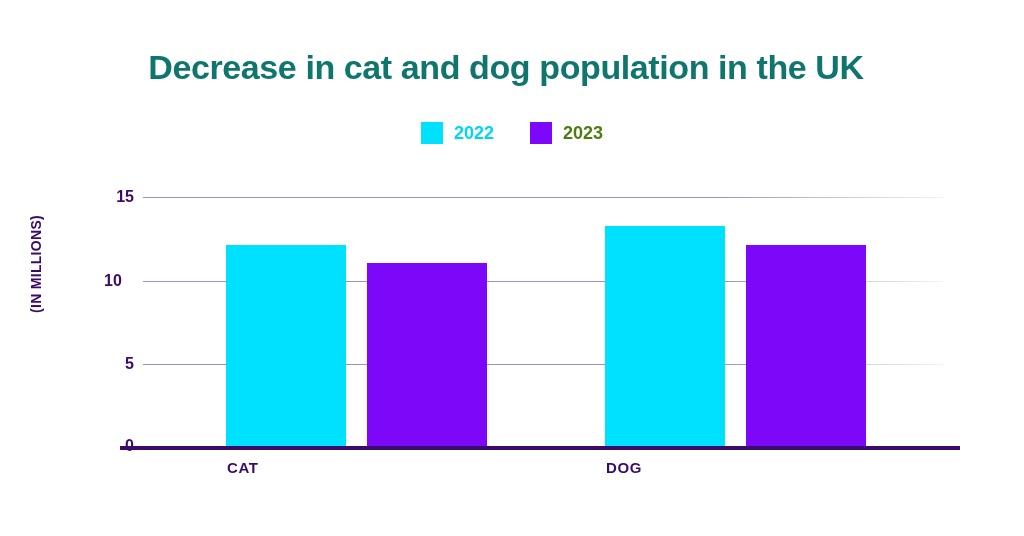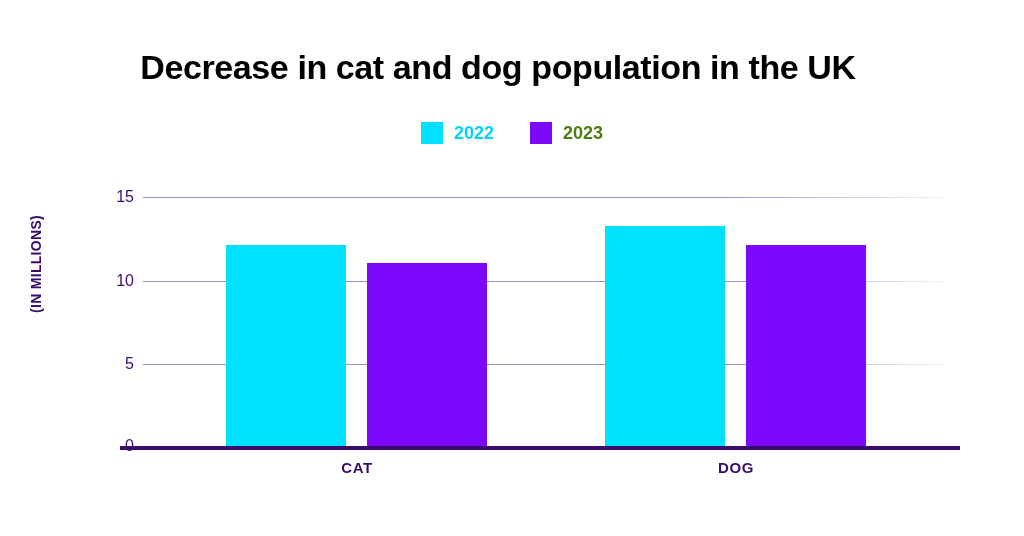--- a/index.html
+++ b/index.html
@@ -28,8 +28,9 @@
     font-size: 34px;
     font-weight: bold;
     letter-spacing: -0.4px;
-    color: #000000;
+    color: #0f766e;
     white-space: nowrap;
+    padding-left: 8px;
   }
 
   

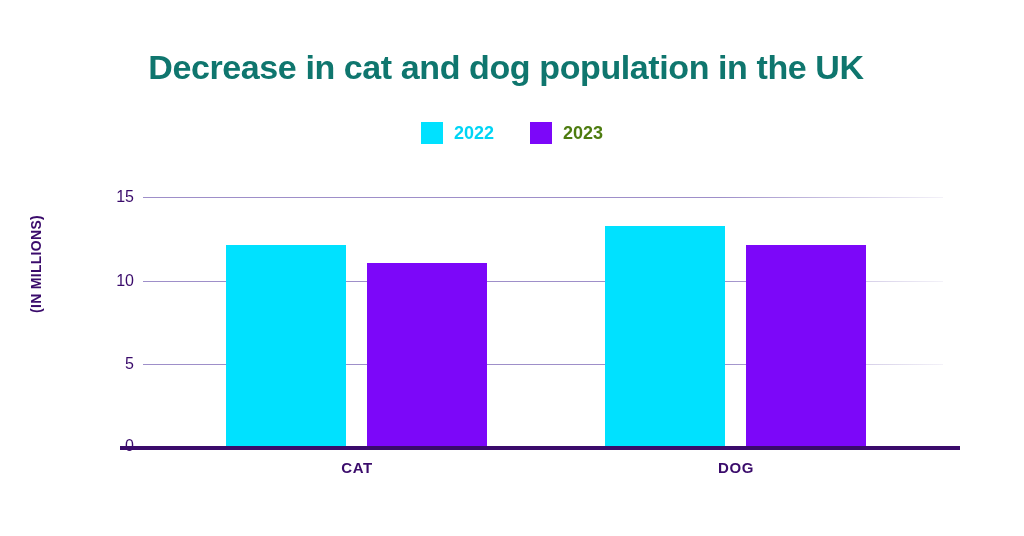--- a/index.html
+++ b/index.html
@@ -90,7 +90,7 @@
     text-align: right;
     left: 92px;
     font-size: 16px;
-    font-weight: normal;
+    font-weight: bold;
     color: #3A0B6B;
     line-height: 1;
   }

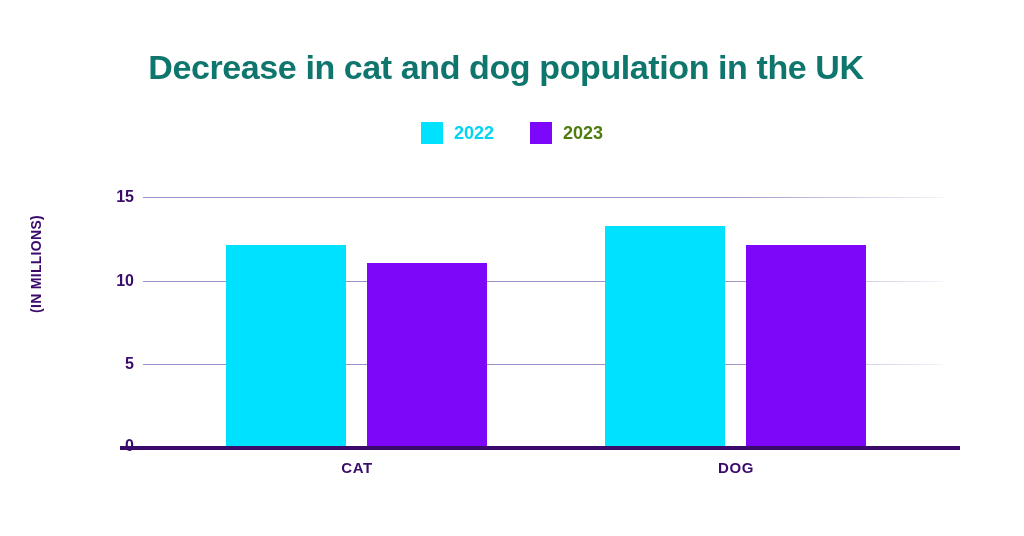--- a/index.html
+++ b/index.html
@@ -166,7 +166,7 @@
     <div class="gridline" style="top:364px;"></div>
 
     <div class="tick-label" style="top:189px;">15</div>
-    <div class="tick-label" style="top:273px;">10</div>
+    <div class="tick-label" style="top:273px;text-align:center;">10</div>
     <div class="tick-label" style="top:356px;">5</div>
     <div class="tick-label" style="top:438px;">0</div>
 

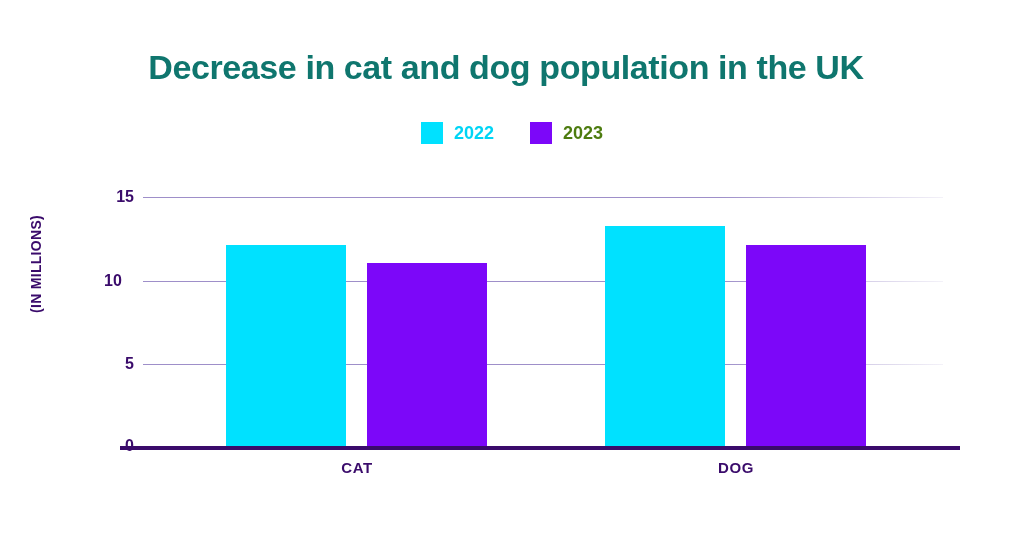--- a/index.html
+++ b/index.html
@@ -123,7 +123,7 @@
     font-weight: bold;
     letter-spacing: 0.6px;
     color: #3A0B6B;
-    text-align: center;
+    text-align: left;
     width: 260px;
     top: 459px;
   }

